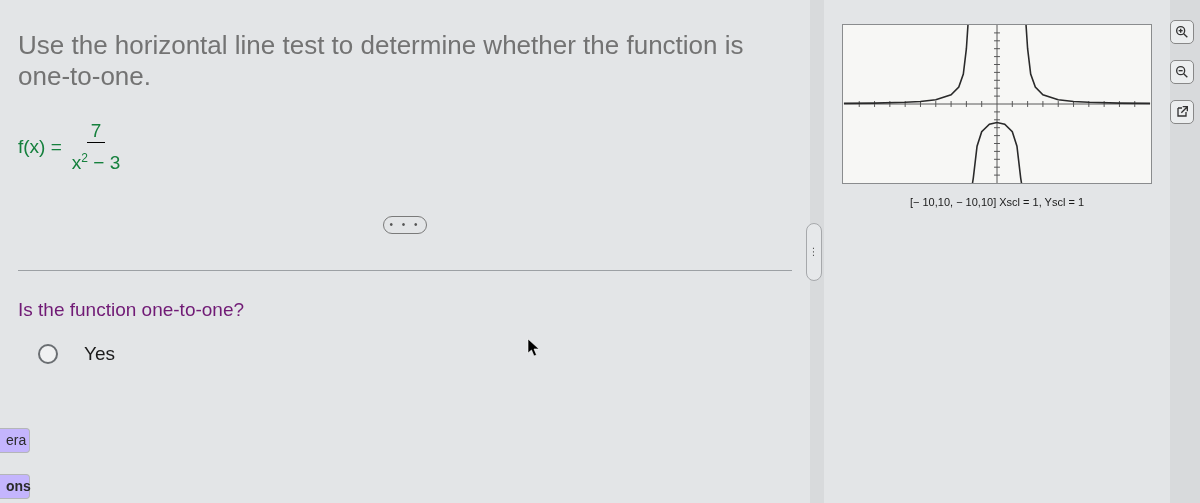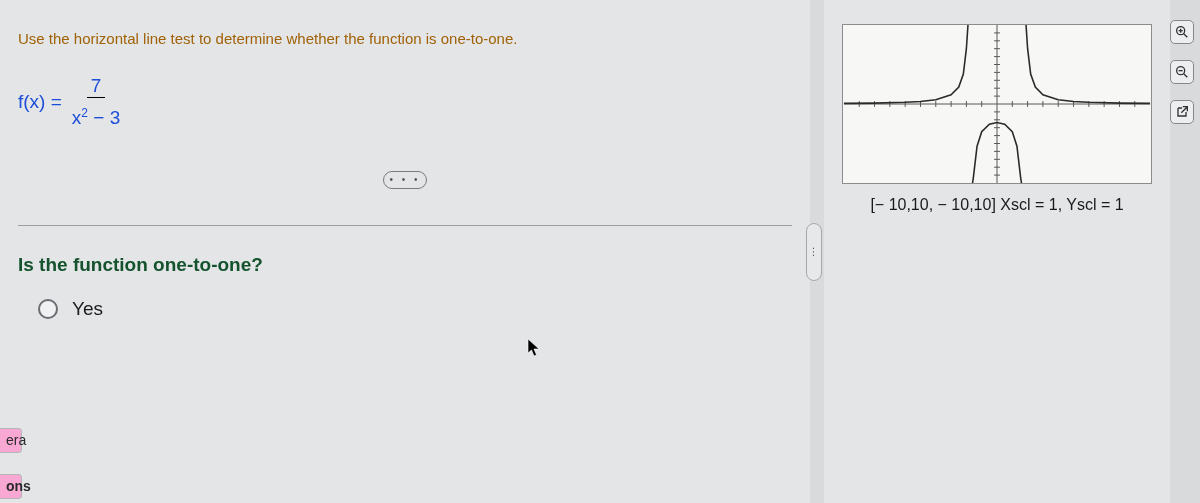--- a/index.html
+++ b/index.html
@@ -21,8 +21,8 @@
       padding: 30px 18px 0 18px;
     }
     .instruction {
-      font-size: 15px;
-      color: #a16207;
+      font-size: 26px;
+      color: #737373;
       margin-bottom: 28px;
     }
     .equation {

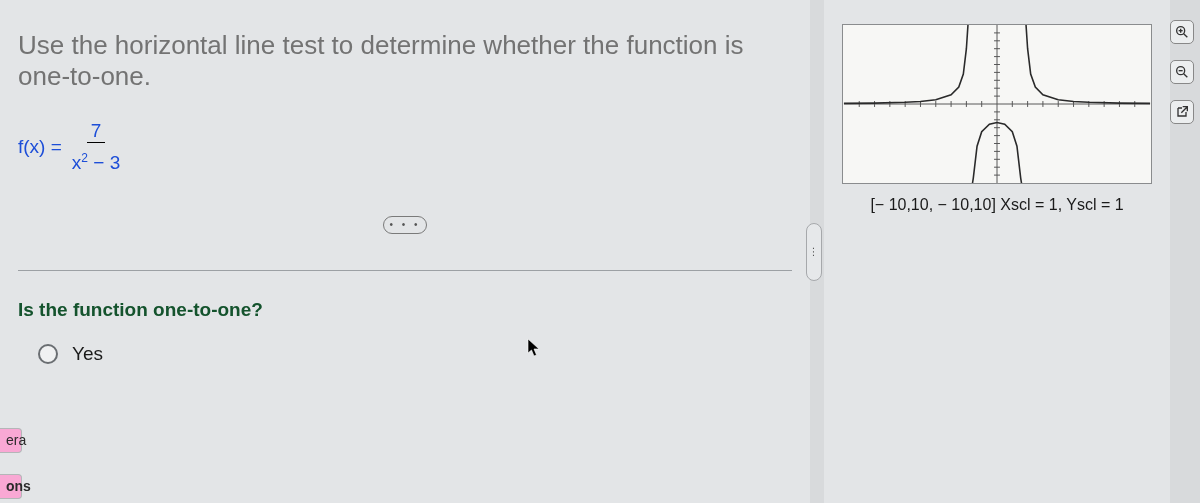--- a/index.html
+++ b/index.html
@@ -27,7 +27,7 @@
     }
     .equation {
       font-size: 19px;
-      color: #1d4ed8;
+      color: #15803d;
       display: flex;
       align-items: center;
       margin-bottom: 40px;

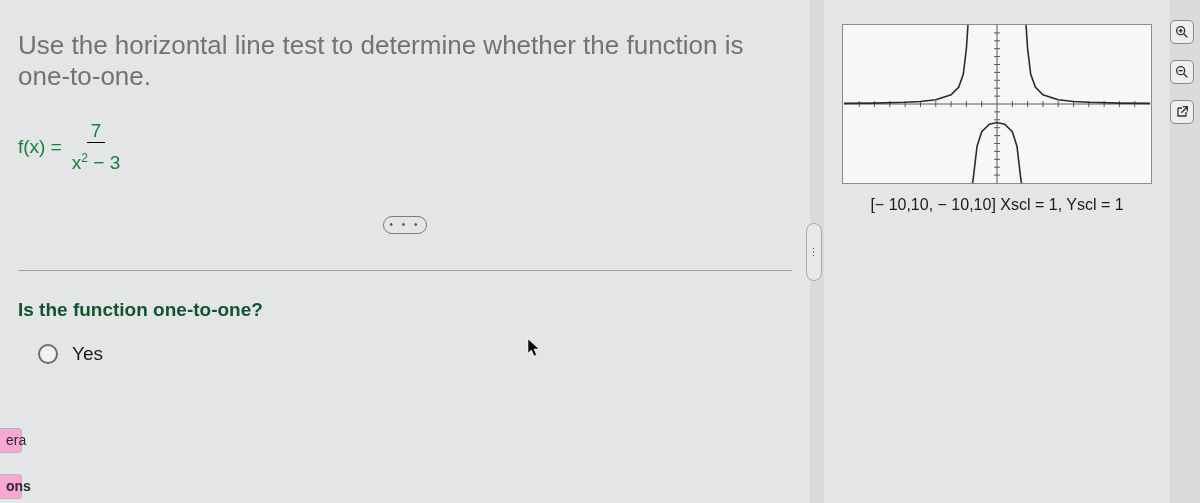--- a/index.html
+++ b/index.html
@@ -139,7 +139,7 @@
     }
     .graph-box svg { width: 100%; height: 100%; display: block; }
     .graph-caption {
-      font-size: 16px;
+      font-size: 11px;
       color: #1a1a1a;
       text-align: center;
     }

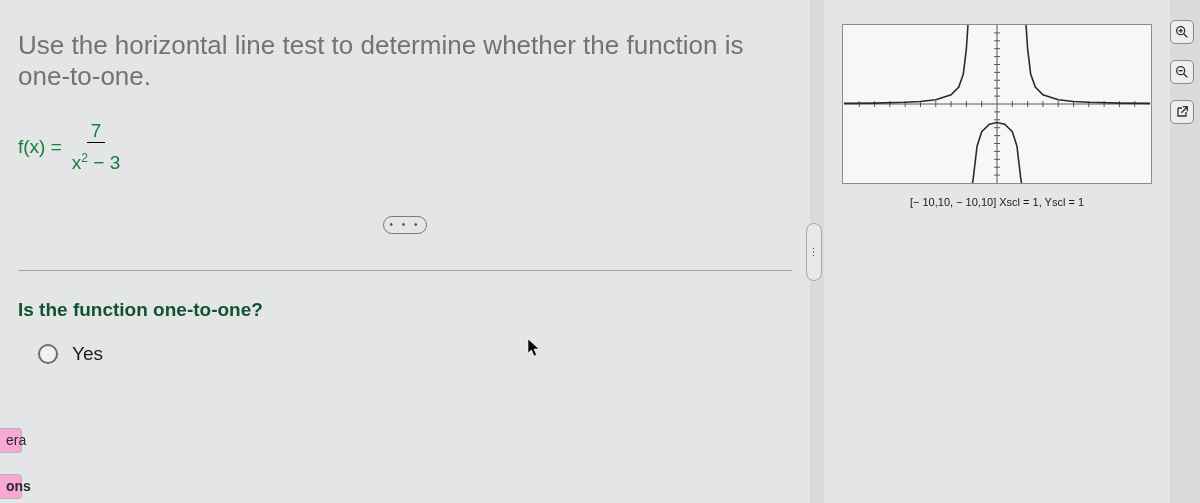--- a/index.html
+++ b/index.html
@@ -64,9 +64,8 @@
     }
     .question {
       font-size: 19px;
-      color: #14532d;
+      color: #701a75;
       margin-bottom: 22px;
-      font-weight: bold;
     }
     .options { margin-left: 20px; }
     .option {

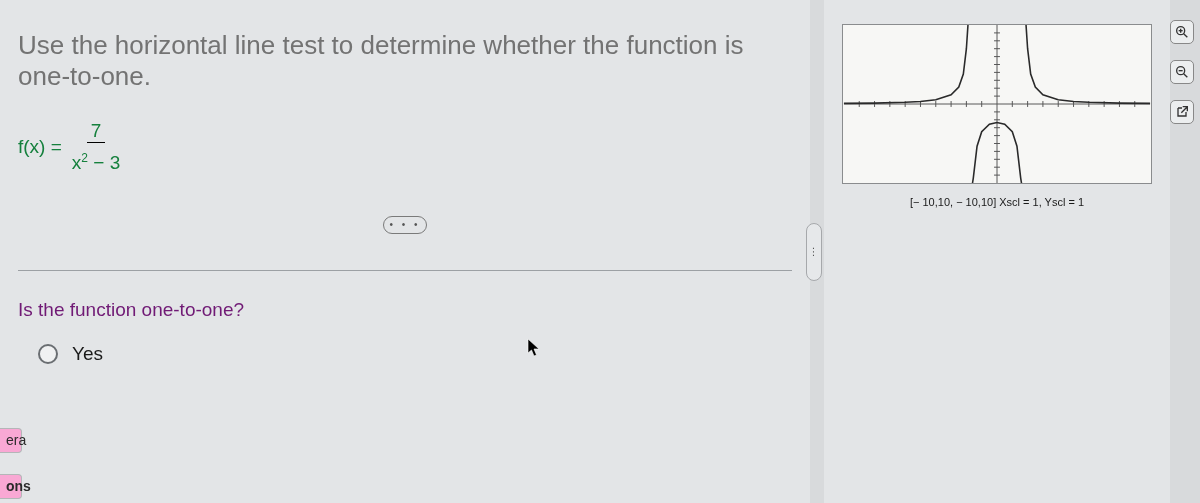--- a/index.html
+++ b/index.html
@@ -71,7 +71,7 @@
     .option {
       display: flex;
       align-items: center;
-      gap: 14px;
+      gap: 26px;
       margin-bottom: 16px;
       font-size: 19px;
       color: #1a1a1a;

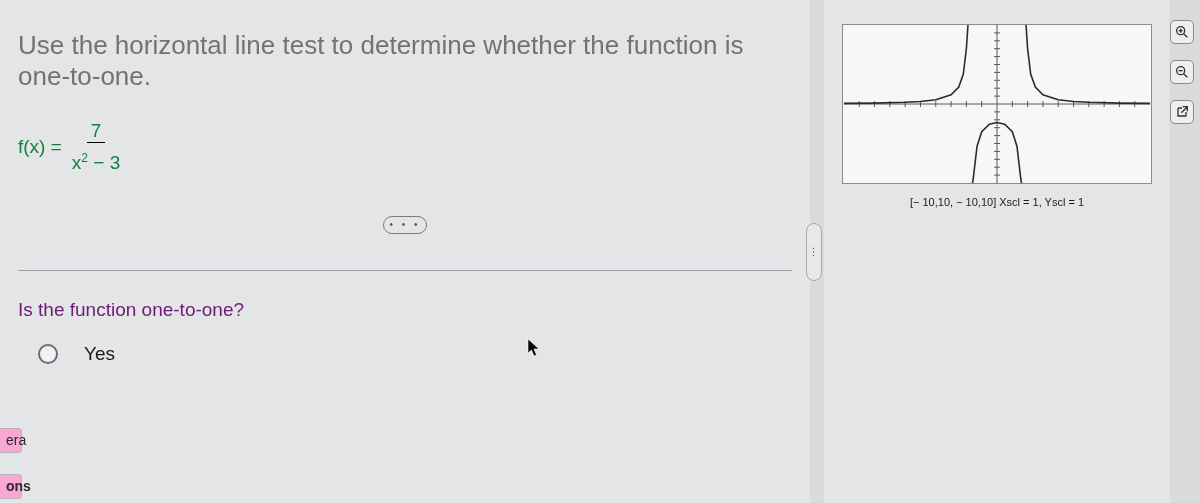--- a/index.html
+++ b/index.html
@@ -88,7 +88,7 @@
       position: absolute;
       left: 0;
       bottom: 30px;
-      background: #f9a8d4;
+      background: #c4b5fd;
       border: 1px solid #b4b6b8;
       border-left: none;
       border-radius: 0 4px 4px 0;
@@ -96,7 +96,7 @@
       color: #2a2a2a;
       padding: 4px 6px;
       line-height: 1.1;
-      width: 22px;
+      width: 30px;
       text-align: right;
     }
     .side-tab + .side-tab { bottom: -4px; font-weight: bold; }

